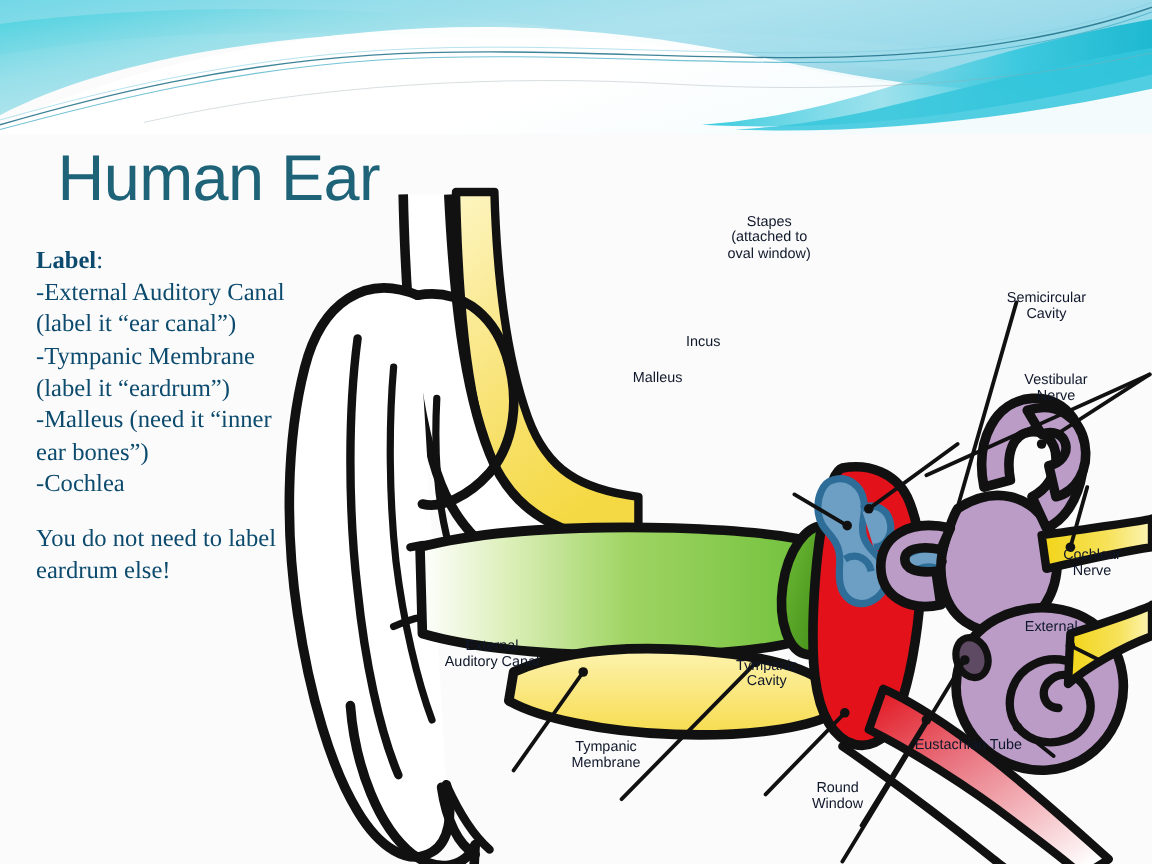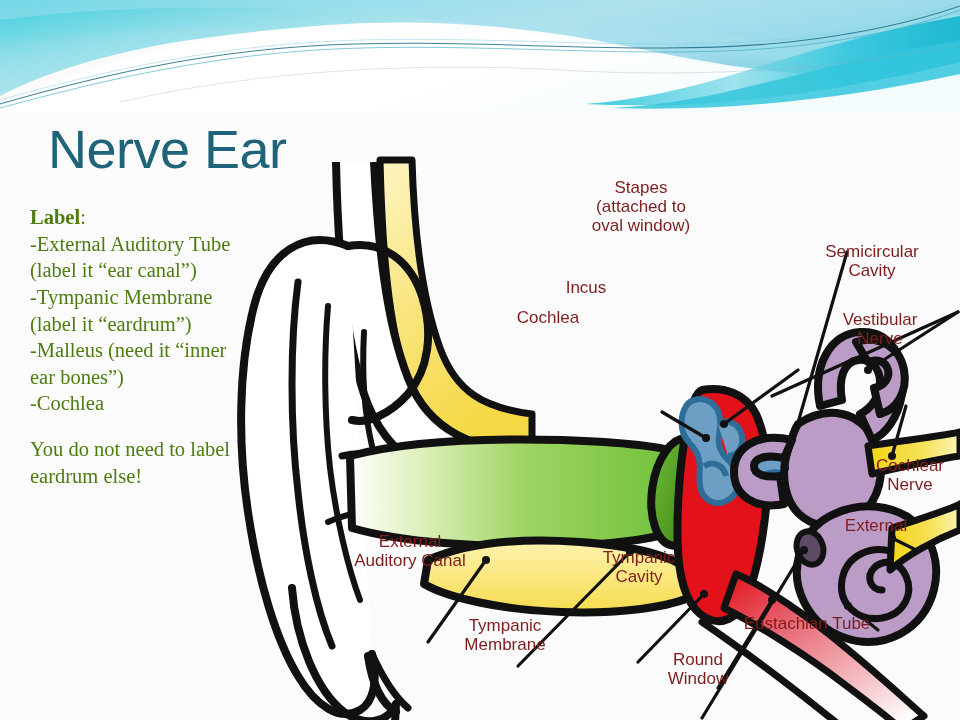--- a/index.html
+++ b/index.html
@@ -118,7 +118,7 @@
     </svg>
   </div>
 
-  <div id="slide-title">Nerve Ear</div>
+  <div id="slide-title">Human Ear</div>
 
   <div id="instructions">
     <p><span class="lbl-head">Label</span><span>:</span></p>

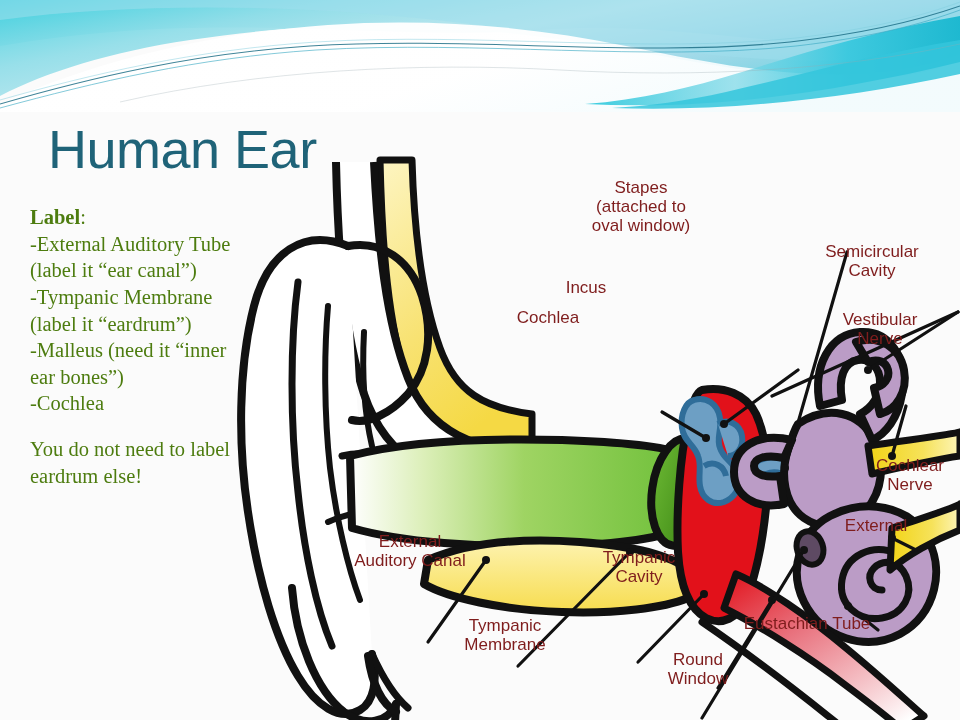--- a/index.html
+++ b/index.html
@@ -64,8 +64,8 @@
   .dlabel {
     position: absolute;
     font-family: "Liberation Sans", sans-serif;
-    font-size: 17px;
-    color: #7f1d1d;
+    font-size: 12px;
+    color: #0f172a;
     line-height: 1.12;
     white-space: pre;
   }

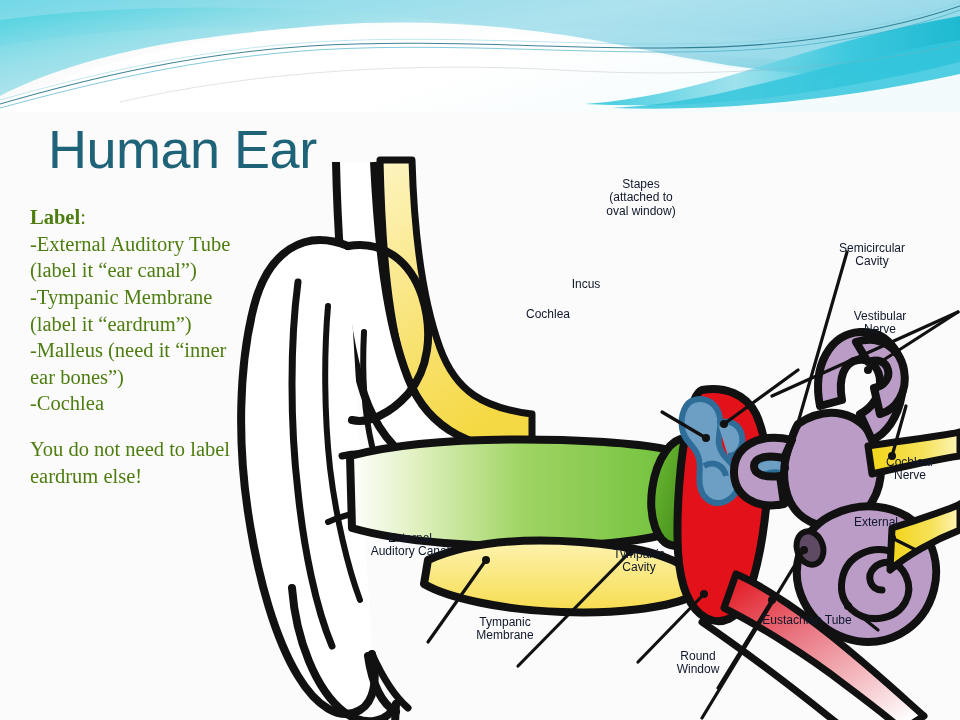--- a/index.html
+++ b/index.html
@@ -46,7 +46,7 @@
     font-family: "Liberation Serif", serif;
     font-size: 20.5px;
     line-height: 1.30;
-    color: #4d7c0f;
+    color: #0c4a6e;
   }
   #instructions .lbl-head { font-weight: bold; }
   #instructions p { margin: 0; }

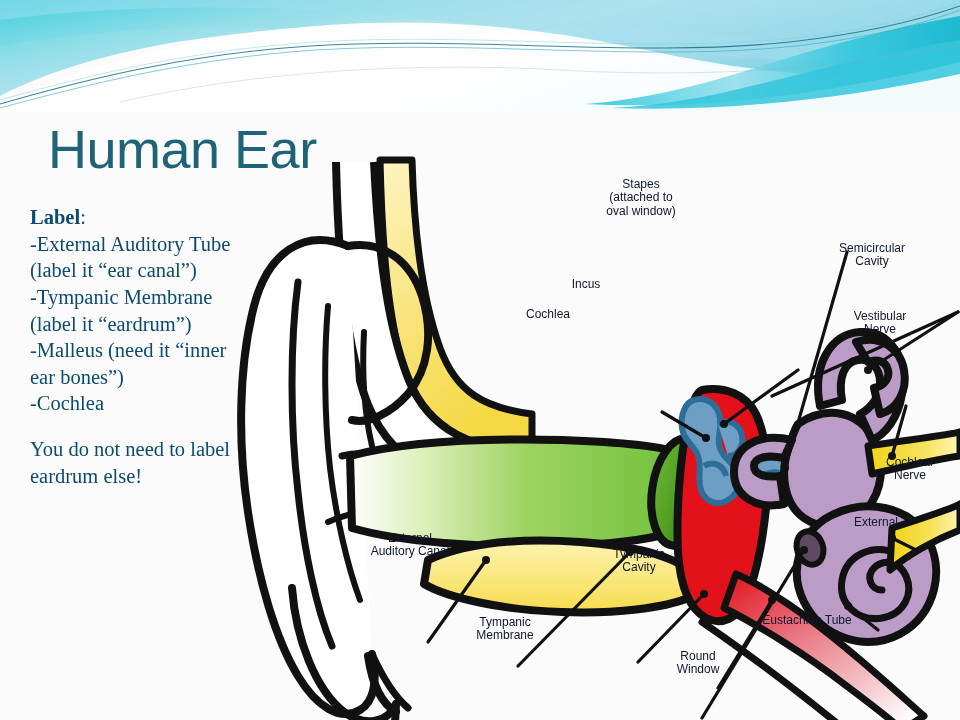--- a/index.html
+++ b/index.html
@@ -122,7 +122,7 @@
 
   <div id="instructions">
     <p><span class="lbl-head">Label</span><span>:</span></p>
-    <p>-External Auditory Tube (label it “ear canal”)</p>
+    <p>-External Auditory Canal (label it “ear canal”)</p>
     <p>-Tympanic Membrane (label it “eardrum”)</p>
     <p>-Malleus (need it “inner ear bones”)</p>
     <p>-Cochlea</p>

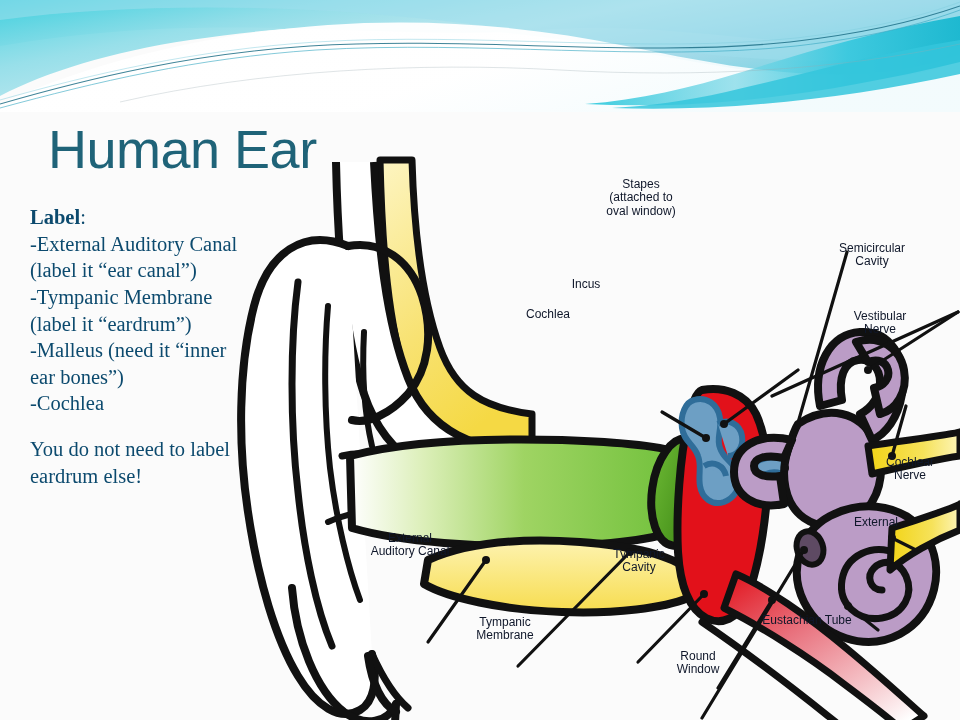--- a/index.html
+++ b/index.html
@@ -334,7 +334,7 @@
     <div class="dlabel rgt" style="left:578px; top:154px; width:140px;">Vestibular
 Nerve</div>
 
-    <div class="dlabel ctr" style="left:270px; top:152px; width:92px;">Cochlea</div>
+    <div class="dlabel ctr" style="left:270px; top:152px; width:92px;">Malleus</div>
 
     <div class="dlabel rgt" style="left:618px; top:300px; width:120px;">Cochlear
 Nerve</div>

